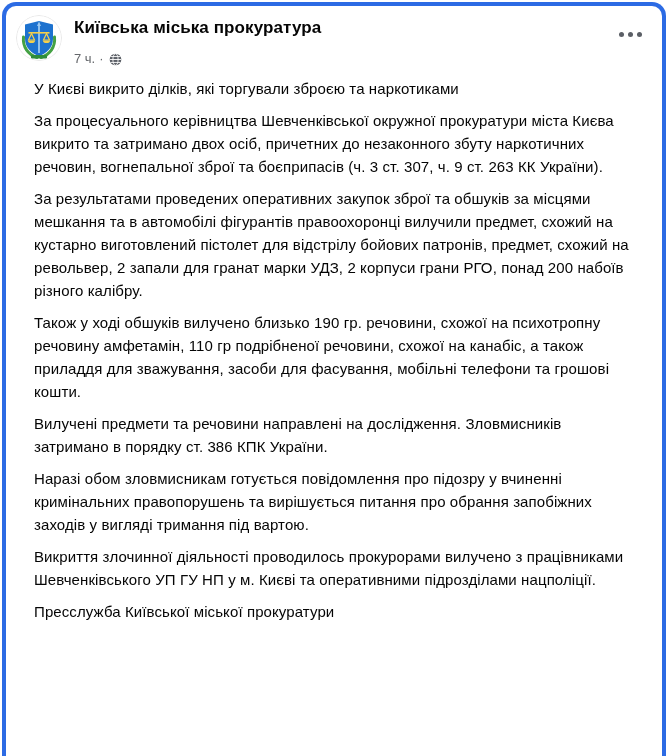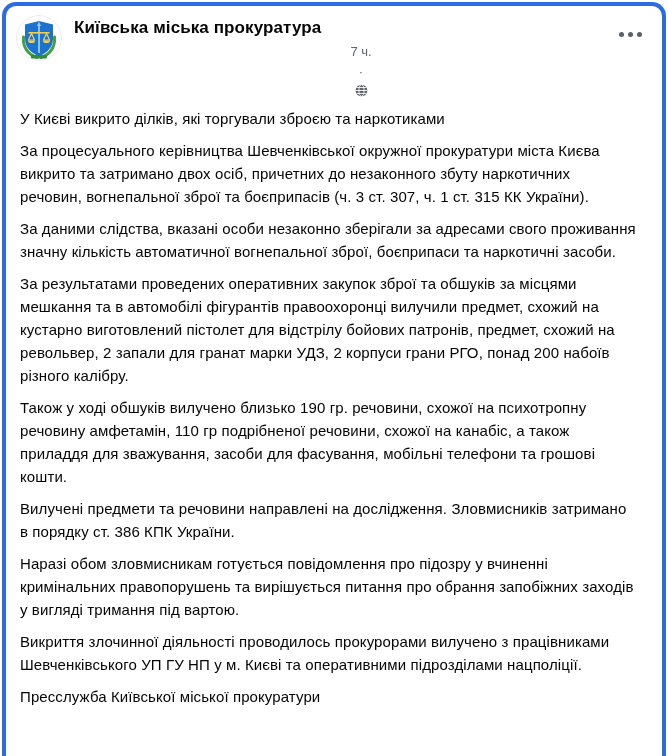--- a/index.html
+++ b/index.html
@@ -52,11 +52,10 @@
     display: flex;
     align-items: center;
     gap: 4px;
-    margin-top: 6px;
+    margin-top: 13px;
     font-size: 13px;
     color: #65676b;
     line-height: 16px;
-    flex-direction: column;
   }
   .meta-sep { color: #65676b; }
   .globe-icon { display: inline-flex; margin-left: 1px; }

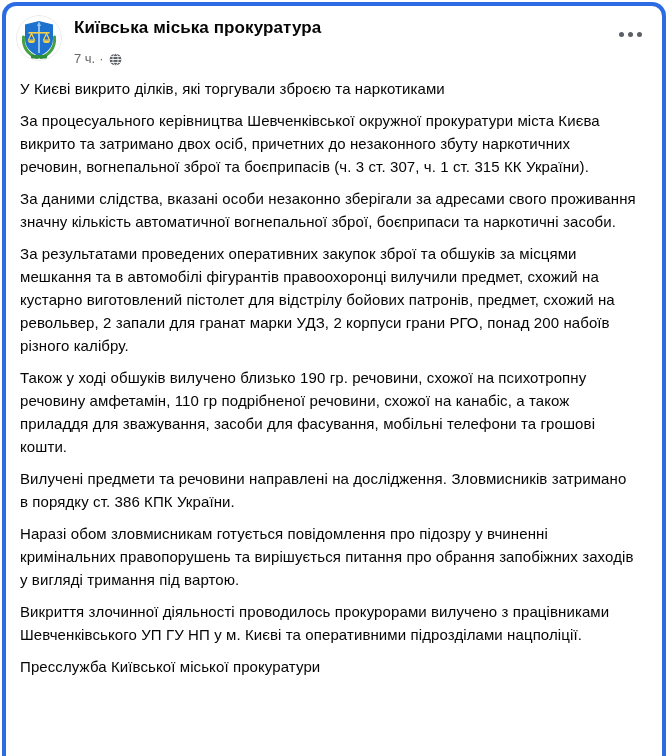--- a/index.html
+++ b/index.html
@@ -77,6 +77,7 @@
   }
   .post-body {
     padding: 6px 26px 0 14px;
+    margin-left: 14px;
   }
   .post-body p {
     font-size: 15px;

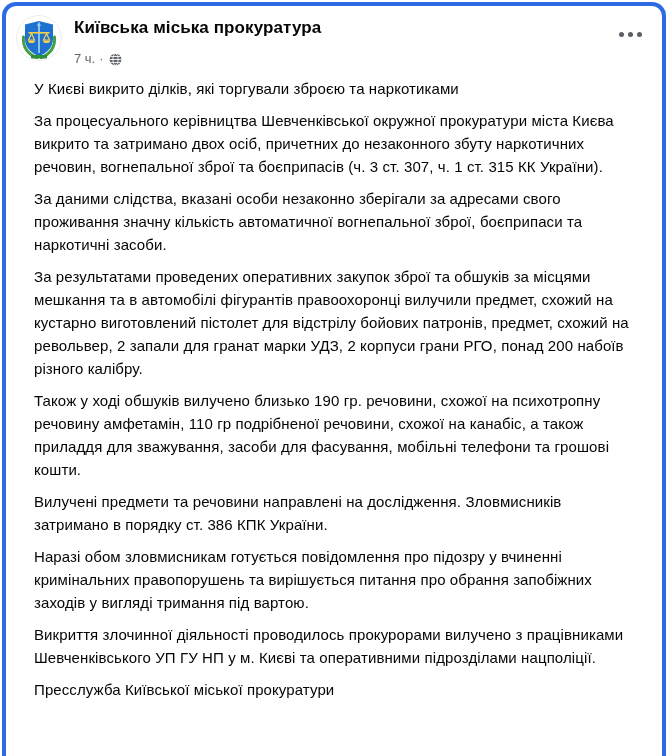--- a/index.html
+++ b/index.html
@@ -145,7 +145,7 @@
 
   <div class="post-body">
       <p>У Києві викрито ділків, які торгували зброєю та наркотиками</p>
-      <p>За процесуального керівництва Шевченківської окружної прокуратури міста Києва викрито та затримано двох осіб, причетних до незаконного збуту наркотичних речовин, вогнепальної зброї та боєприпасів (ч. 3 ст. 307, ч. 1 ст. 315 КК України).</p>
+      <p>За процесуального керівництва Шевченківської окружної прокуратури міста Києва викрито та затримано двох осіб, причетних до незаконного збуту наркотичних речовин, вогнепальної зброї та боєприпасів (ч. 3 ст. 307, ч. 9 ст. 263 КК України).</p>
       <p>За даними слідства, вказані особи незаконно зберігали за адресами свого проживання значну кількість автоматичної вогнепальної зброї, боєприпаси та наркотичні засоби.</p>
       <p>За результатами проведених оперативних закупок зброї та обшуків за місцями мешкання та в автомобілі фігурантів правоохоронці вилучили предмет, схожий на кустарно виготовлений пістолет для відстрілу бойових патронів, предмет, схожий на револьвер, 2 запали для гранат марки УДЗ, 2 корпуси грани РГО, понад 200 набоїв різного калібру.</p>
       <p>Також у ході обшуків вилучено близько 190 гр. речовини, схожої на психотропну речовину амфетамін, 110 гр подрібненої речовини, схожої на канабіс, а також приладдя для зважування, засоби для фасування, мобільні телефони та грошові кошти.</p>

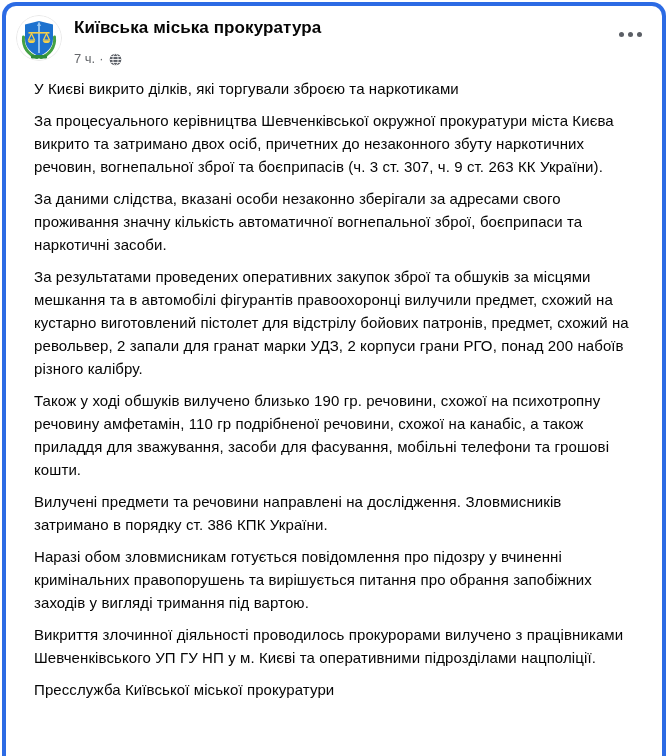--- a/index.html
+++ b/index.html
@@ -146,7 +146,6 @@
   <div class="post-body">
       <p>У Києві викрито ділків, які торгували зброєю та наркотиками</p>
       <p>За процесуального керівництва Шевченківської окружної прокуратури міста Києва викрито та затримано двох осіб, причетних до незаконного збуту наркотичних речовин, вогнепальної зброї та боєприпасів (ч. 3 ст. 307, ч. 9 ст. 263 КК України).</p>
-      <p>За даними слідства, вказані особи незаконно зберігали за адресами свого проживання значну кількість автоматичної вогнепальної зброї, боєприпаси та наркотичні засоби.</p>
       <p>За результатами проведених оперативних закупок зброї та обшуків за місцями мешкання та в автомобілі фігурантів правоохоронці вилучили предмет, схожий на кустарно виготовлений пістолет для відстрілу бойових патронів, предмет, схожий на револьвер, 2 запали для гранат марки УДЗ, 2 корпуси грани РГО, понад 200 набоїв різного калібру.</p>
       <p>Також у ході обшуків вилучено близько 190 гр. речовини, схожої на психотропну речовину амфетамін, 110 гр подрібненої речовини, схожої на канабіс, а також приладдя для зважування, засоби для фасування, мобільні телефони та грошові кошти.</p>
       <p>Вилучені предмети та речовини направлені на дослідження. Зловмисників затримано в порядку ст. 386 КПК України.</p>

